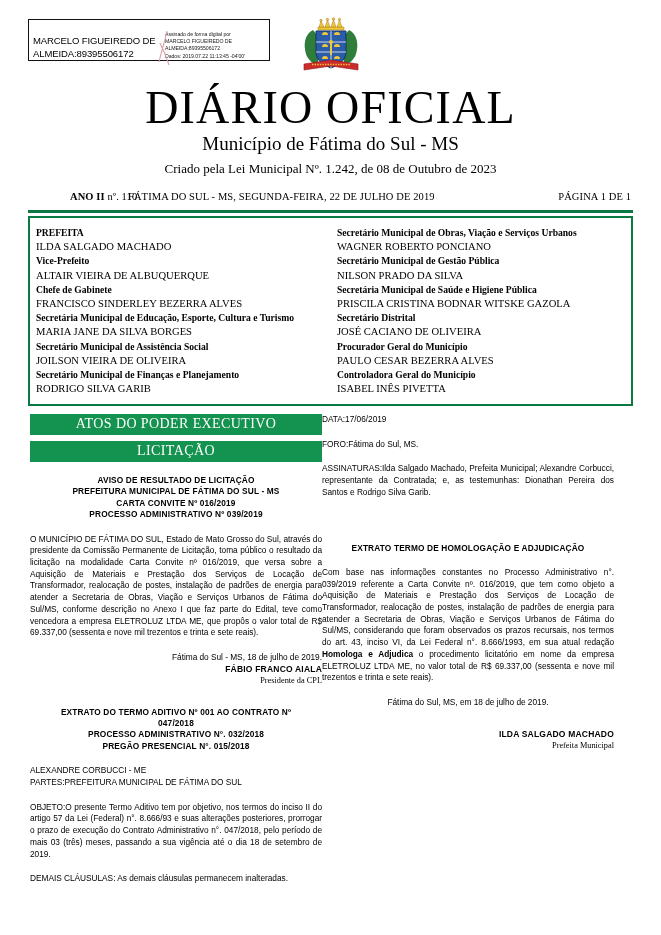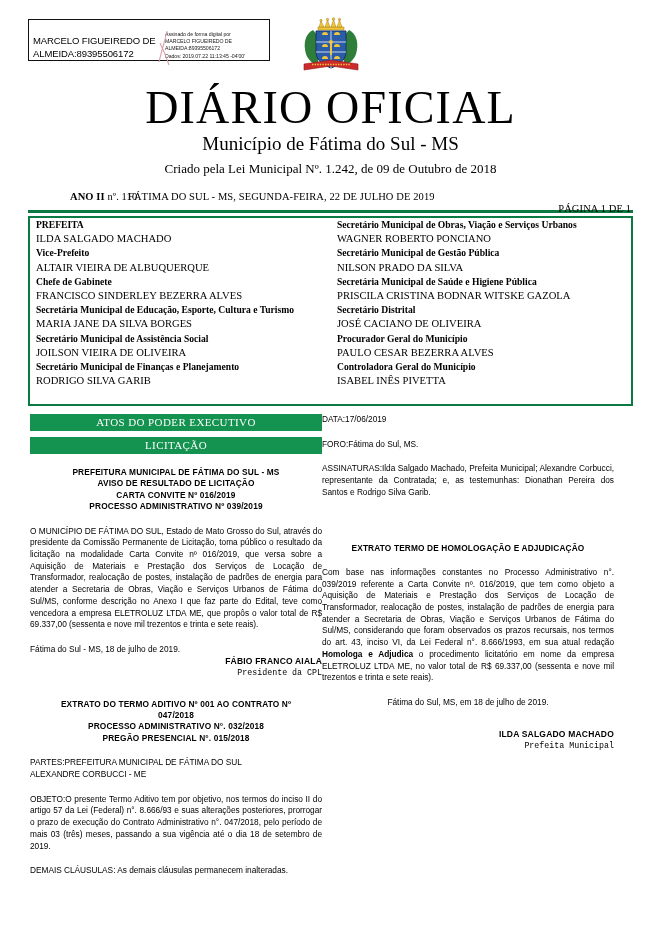--- a/index.html
+++ b/index.html
@@ -272,7 +272,7 @@
   <div class="masthead">
     <div class="do-title">DIÁRIO OFICIAL</div>
     <div class="do-sub">Município de Fátima do Sul - MS</div>
-    <div class="do-law">Criado pela Lei Municipal Nº. 1.242, de 09 de Outubro de 2018</div>
+    <div class="do-law">Criado pela Lei Municipal Nº. 1.242, de 08 de Outubro de 2023</div>
   </div>
 
   <div class="issue-bar">

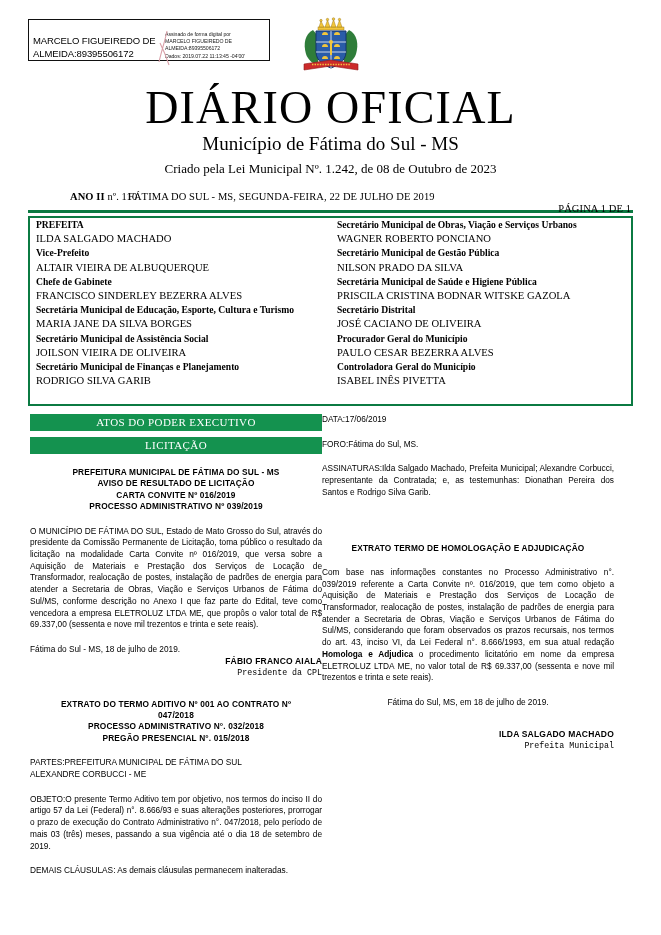--- a/index.html
+++ b/index.html
@@ -126,7 +126,7 @@
   .issue-right {
     position: absolute;
     right: 2px;
-    top: 13px;
+    top: 1px;
   }
 
   

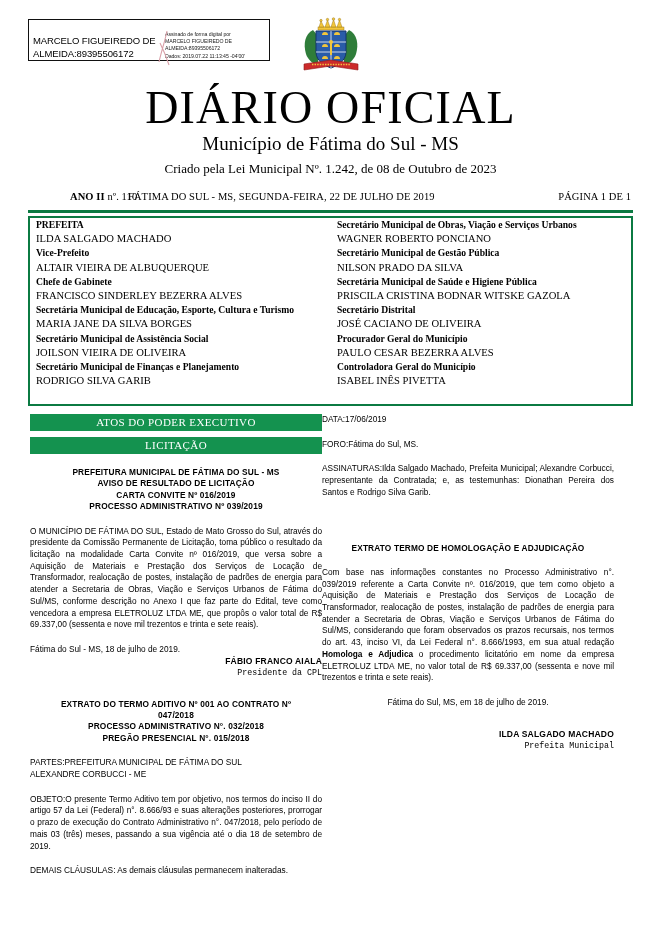--- a/index.html
+++ b/index.html
@@ -142,7 +142,7 @@
   }
   .off-col {
     box-sizing: border-box;
-    padding: 0 6px 0 6px;
+    padding: 8px 6px 0 6px;
   }
   .off-col.left { width: 302px; }
   .off-col.right { width: 301px; }

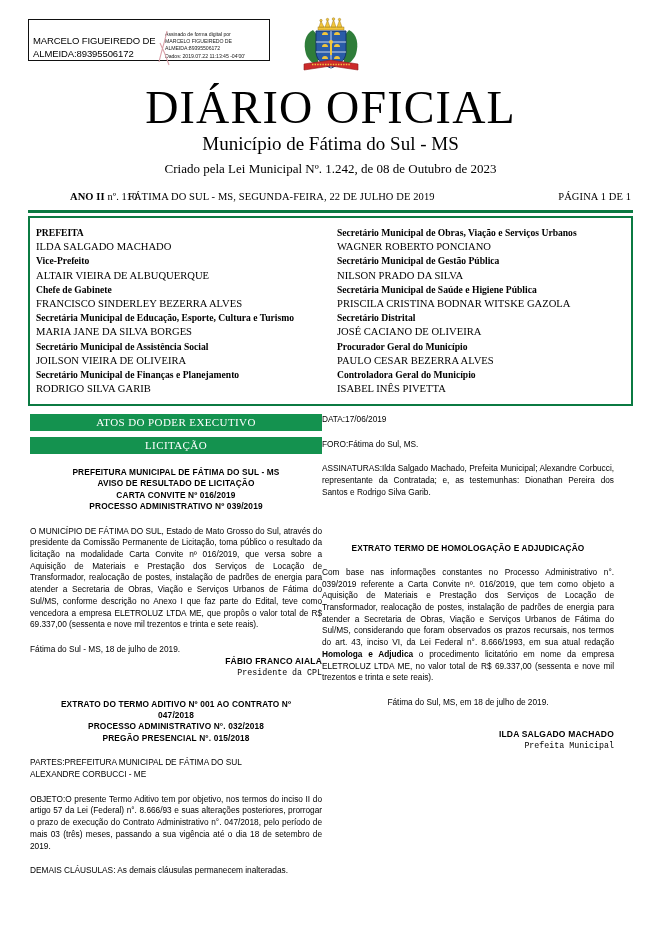--- a/index.html
+++ b/index.html
@@ -165,7 +165,7 @@
     color: #ffffff;
     text-align: center;
     font-family: "Liberation Serif", serif;
-    font-size: 11px;
+    font-size: 14px;
     letter-spacing: 0.4px;
     padding: 2px 0 3px 0;
   }

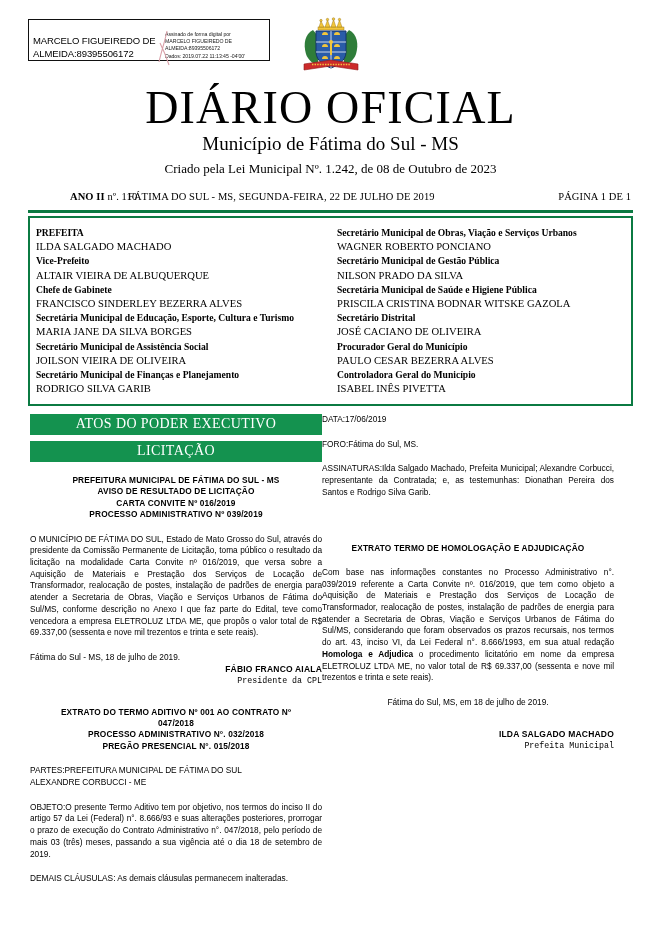--- a/index.html
+++ b/index.html
@@ -321,8 +321,8 @@
     <div class="sec-bar">LICITAÇÃO</div>
 
     <div class="gap-m"></div>
+    <div class="blk-title">AVISO DE RESULTADO DE LICITAÇÃO</div>
     <div class="blk-title">PREFEITURA MUNICIPAL DE FÁTIMA DO SUL - MS</div>
-    <div class="blk-title">AVISO DE RESULTADO DE LICITAÇÃO</div>
     <div class="blk-title">CARTA CONVITE Nº 016/2019</div>
     <div class="blk-title">PROCESSO ADMINISTRATIVO Nº 039/2019</div>
 

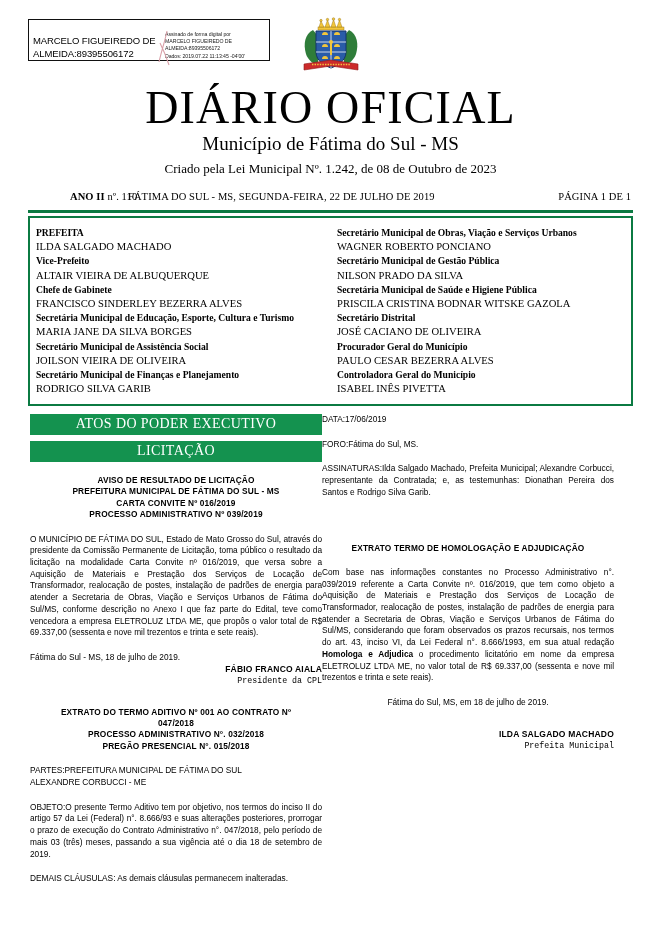--- a/index.html
+++ b/index.html
@@ -195,7 +195,7 @@
     letter-spacing: -0.02px;
   }
   .body-text.left-align { text-align: left; }
-  .body-text.right-align { }
+  .body-text.right-align { text-align: right; }
   .body-text.center-align { text-align: center; }
   .gap-m { height: 13px; }
   .gap-l { height: 20px; }

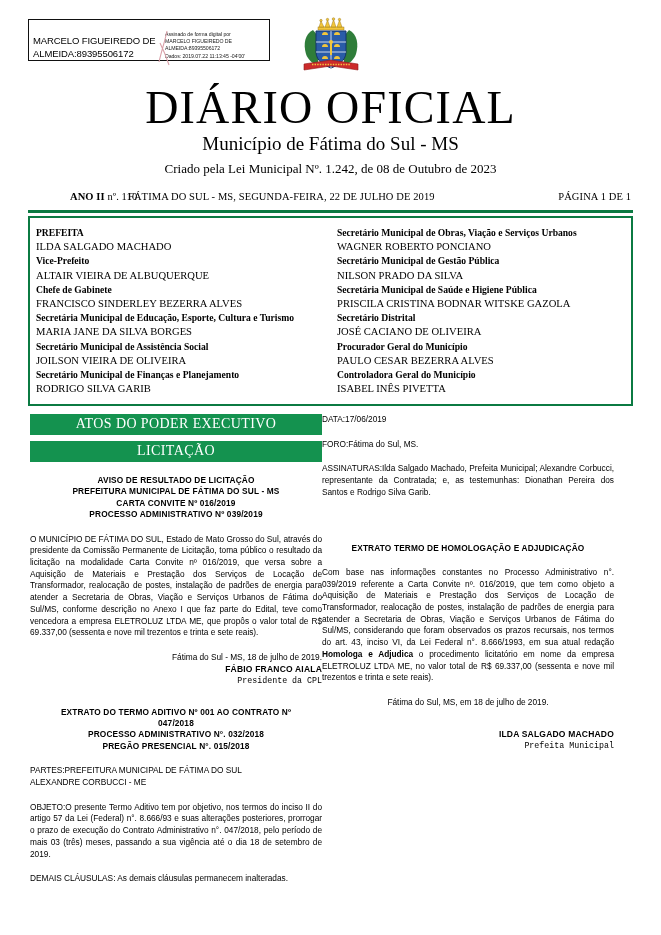--- a/index.html
+++ b/index.html
@@ -209,7 +209,7 @@
     letter-spacing: 0.2px;
   }
   .sign-role {
-    font-family: Liberation Mono, monospace;
+    font-family: Liberation Serif, serif;
     font-size: 8.3px;
     line-height: 11.5px;
     text-align: right;

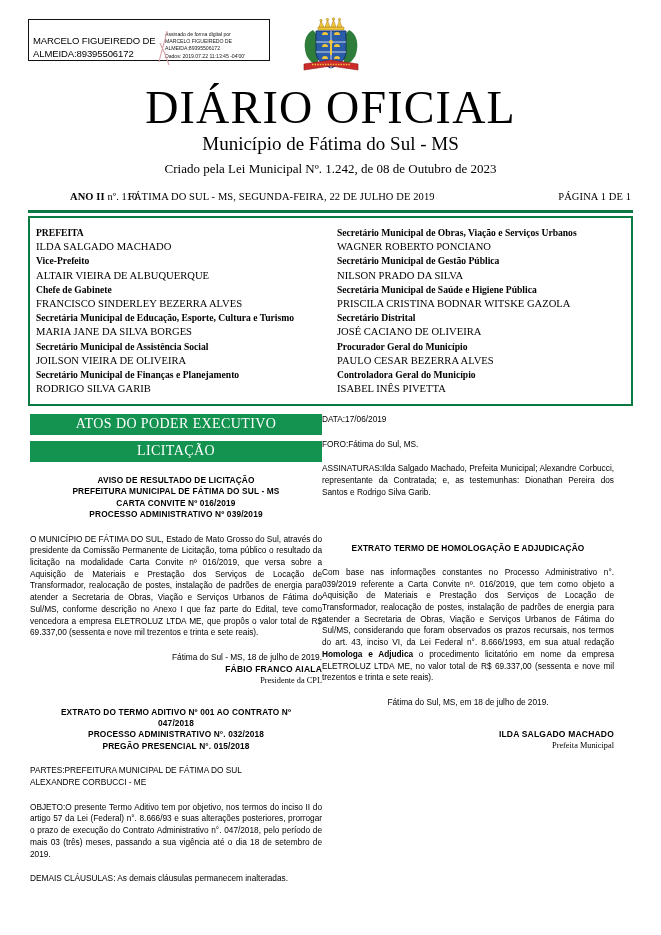--- a/index.html
+++ b/index.html
@@ -341,8 +341,8 @@
     <div class="blk-title">PREGÃO PRESENCIAL N°. 015/2018</div>
 
     <div class="gap-m"></div>
+    <div class="body-text left-align">ALEXANDRE CORBUCCI - ME</div>
     <div class="body-text left-align">PARTES:PREFEITURA MUNICIPAL DE FÁTIMA DO SUL</div>
-    <div class="body-text left-align">ALEXANDRE CORBUCCI - ME</div>
 
     <div class="gap-m"></div>
     <div class="body-text">OBJETO:O presente Termo Aditivo tem por objetivo, nos termos do inciso II do artigo 57 da Lei (Federal) n°. 8.666/93 e suas alterações posteriores, prorrogar o prazo de execução do Contrato Administrativo n°. 047/2018, pelo período de mais 03 (três) meses, passando a sua vigência até o dia 18 de setembro de 2019.</div>

